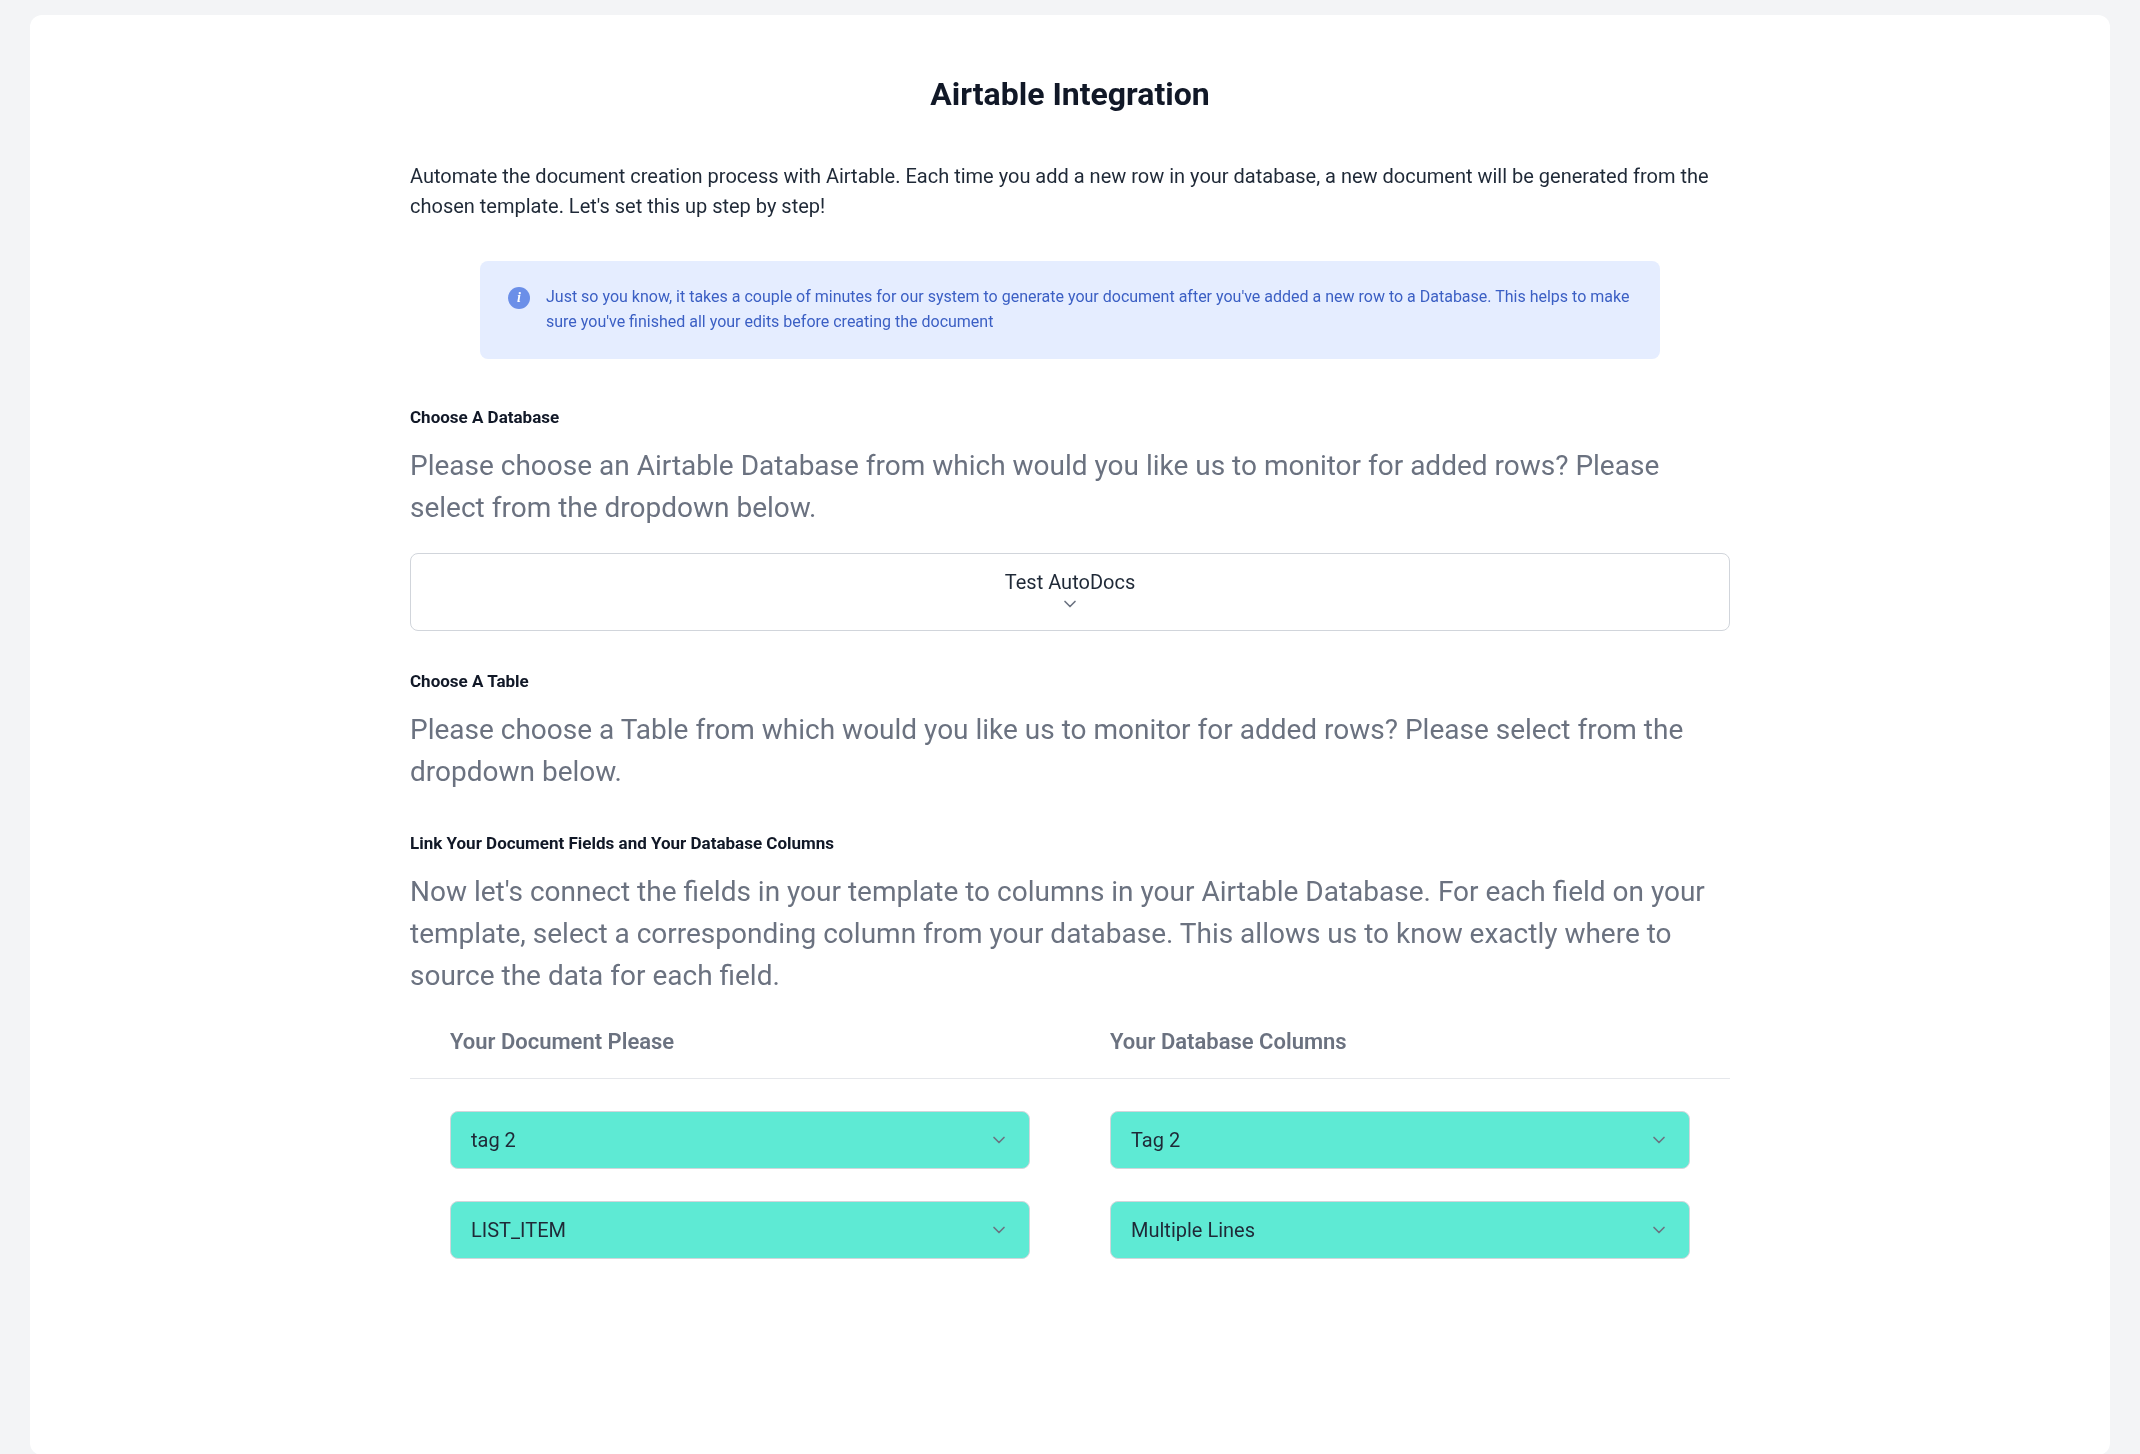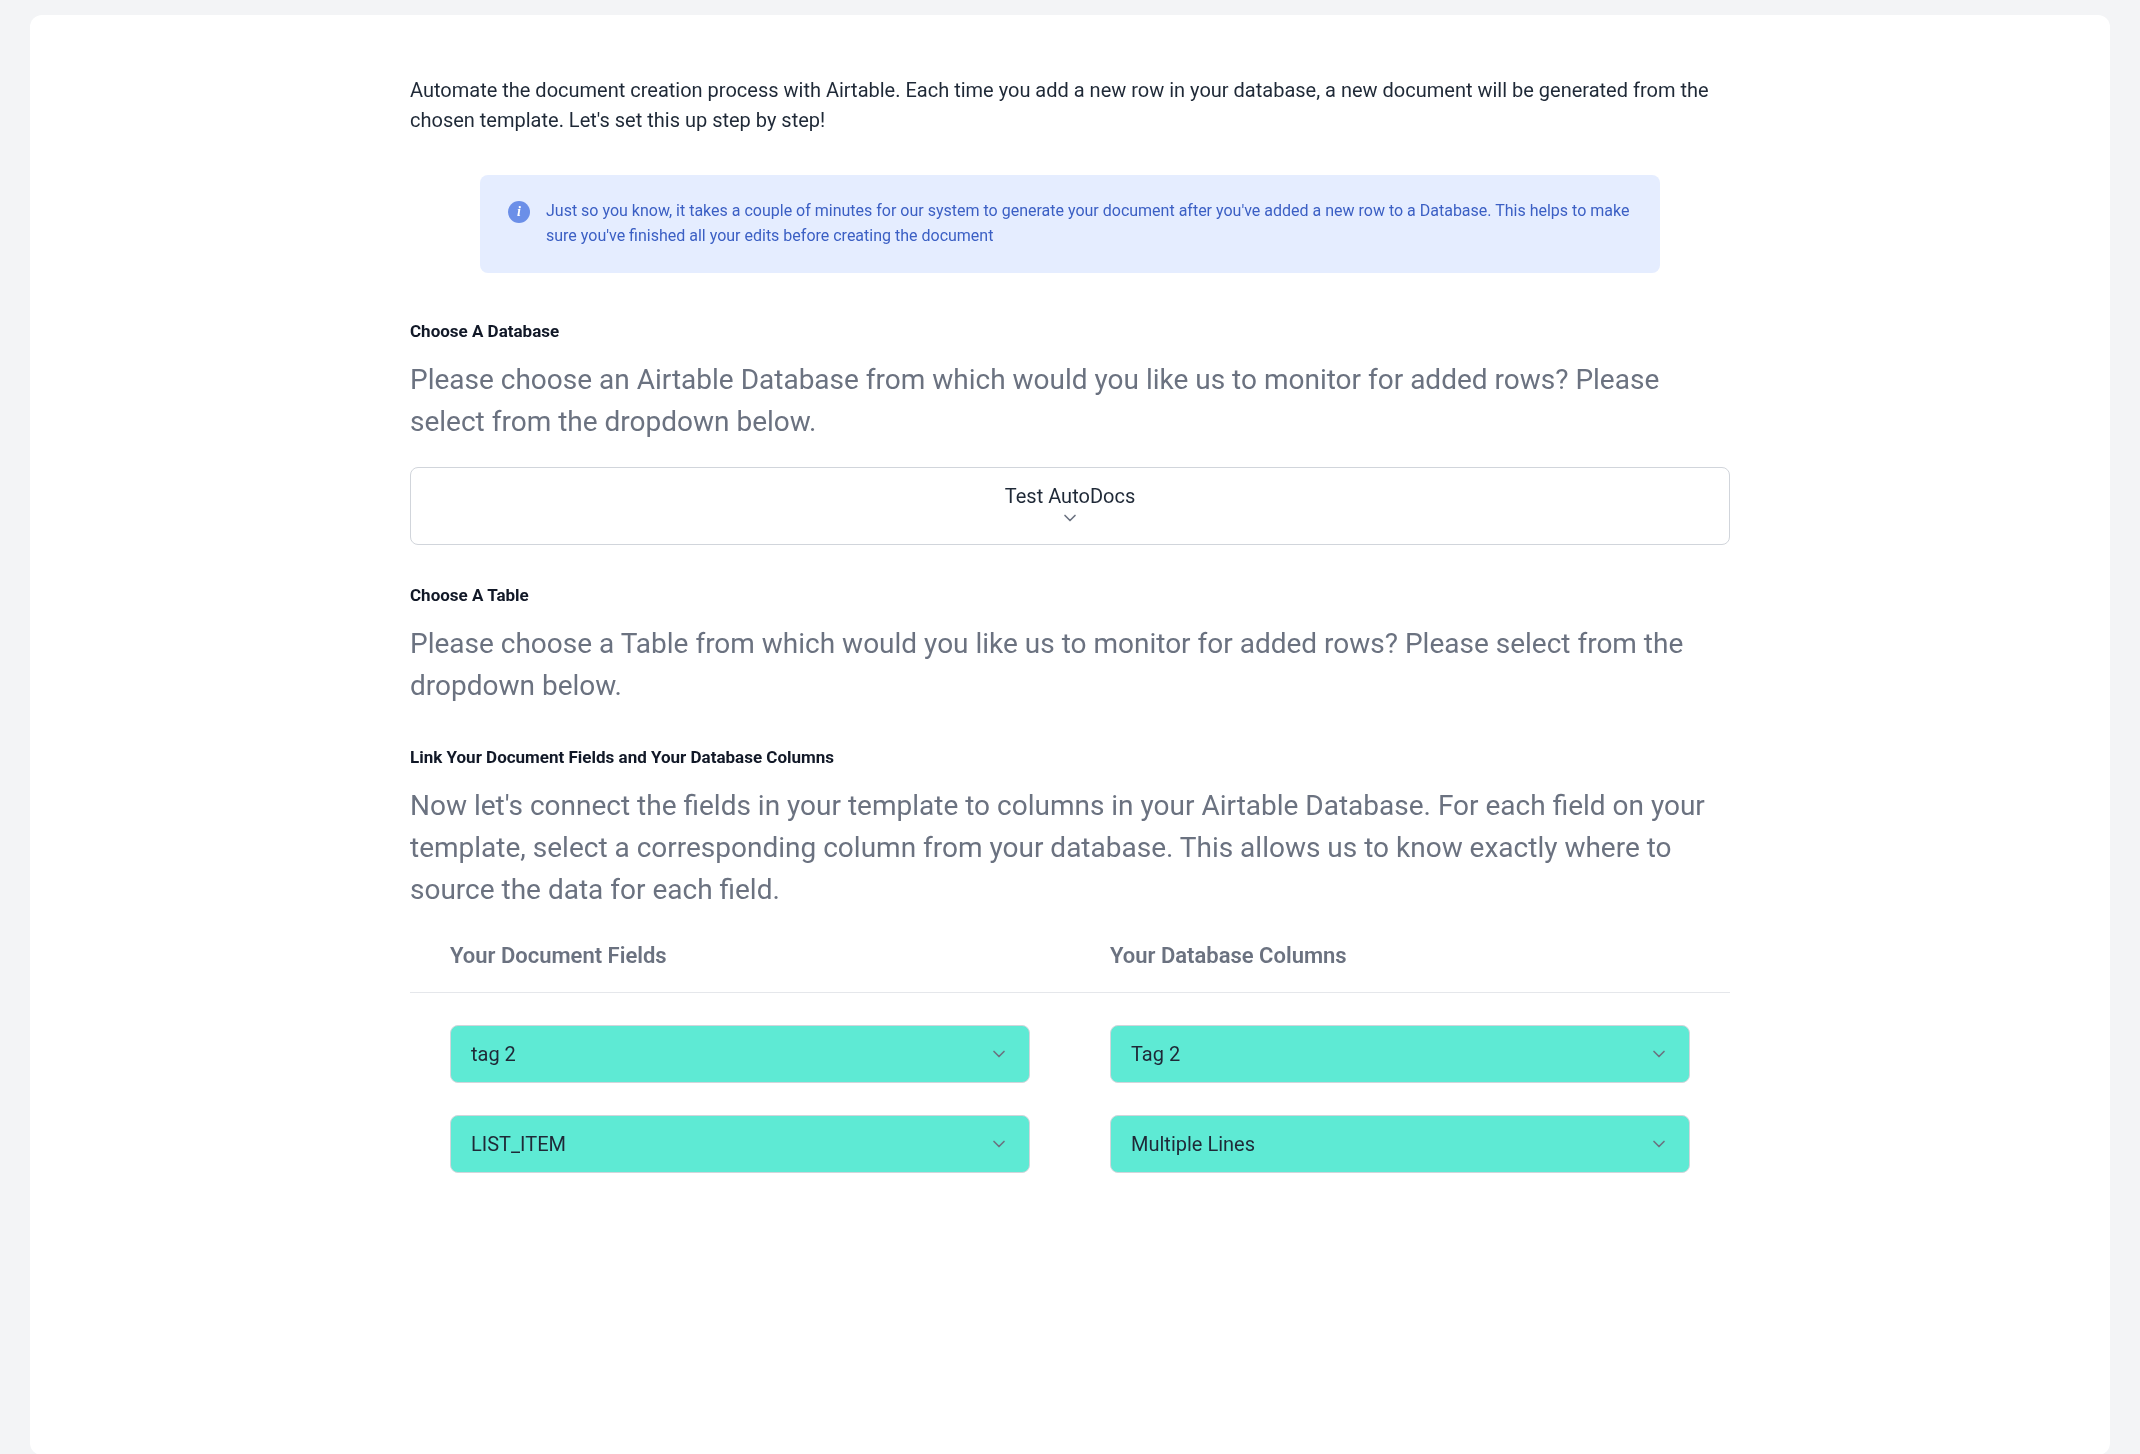--- a/index.html
+++ b/index.html
@@ -148,6 +148,7 @@
 <div class="card">
   <div class="content">
 
+    <h1 class="page-title">Airtable Integration</h1>
 
     <p class="intro-text">Automate the document creation process with Airtable. Each time you add a new row in your database, a new document will be generated from the chosen template. Let's set this up step by step!</p>
 

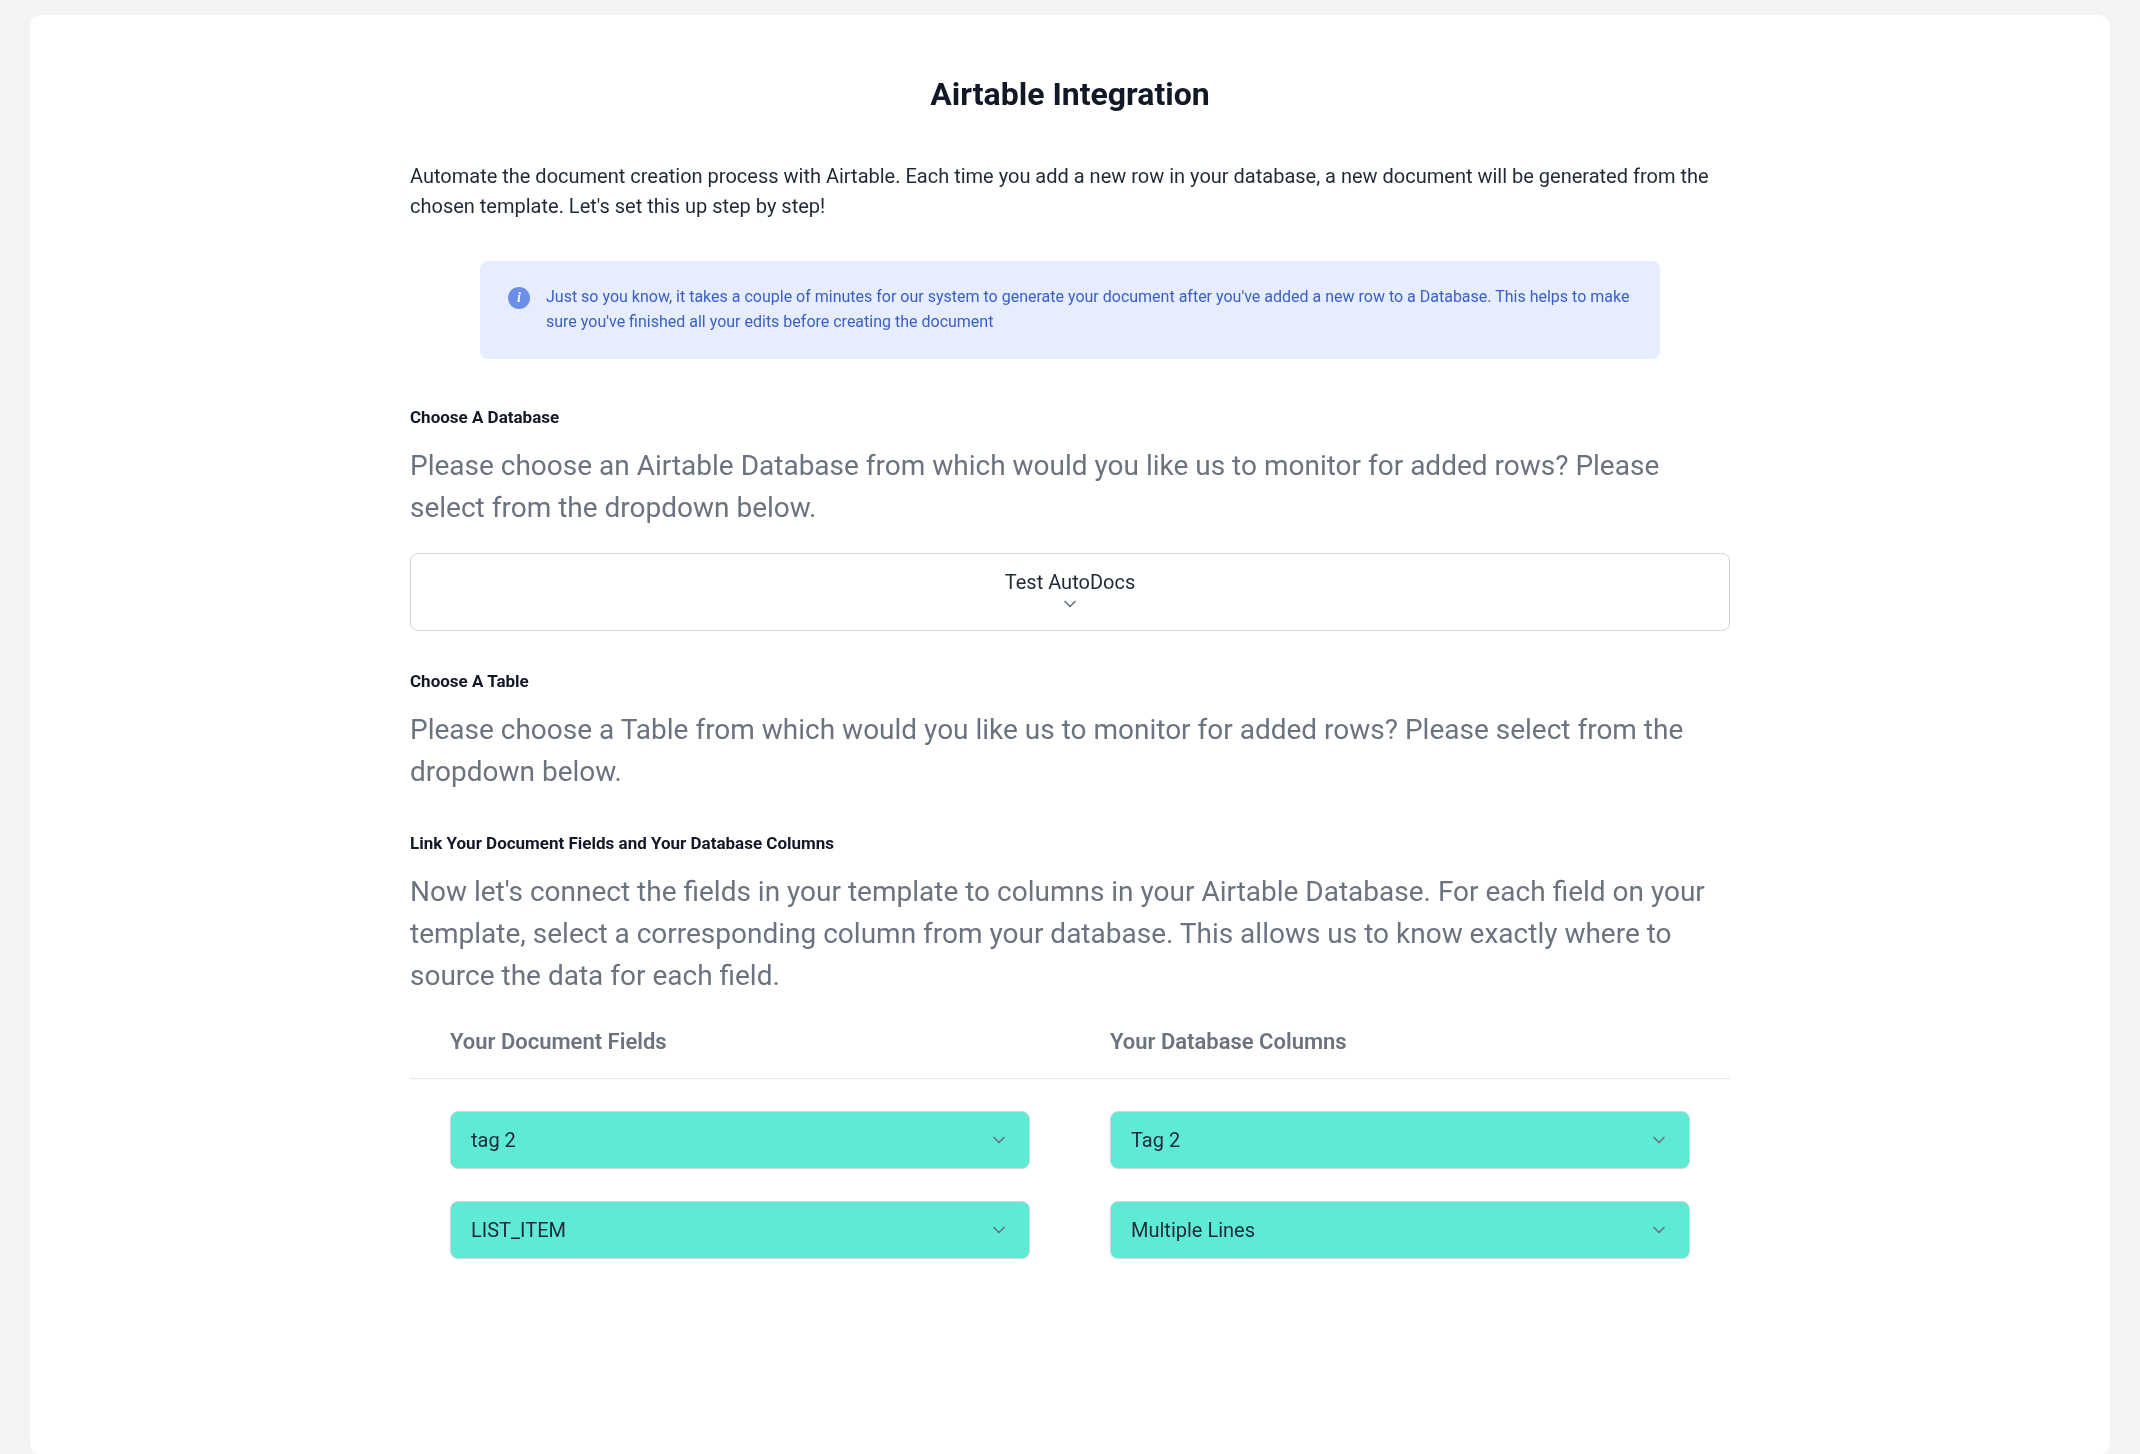--- a/index.html
+++ b/index.html
@@ -179,7 +179,7 @@
 
       <div class="mapping-container">
         <div class="mapping-header">
-          <div class="mapping-header-col">Your Document Fields</div>
+          <div class="mapping-header-col">Your Document Please</div>
           <div class="mapping-header-col">Your Database Columns</div>
         </div>
 

